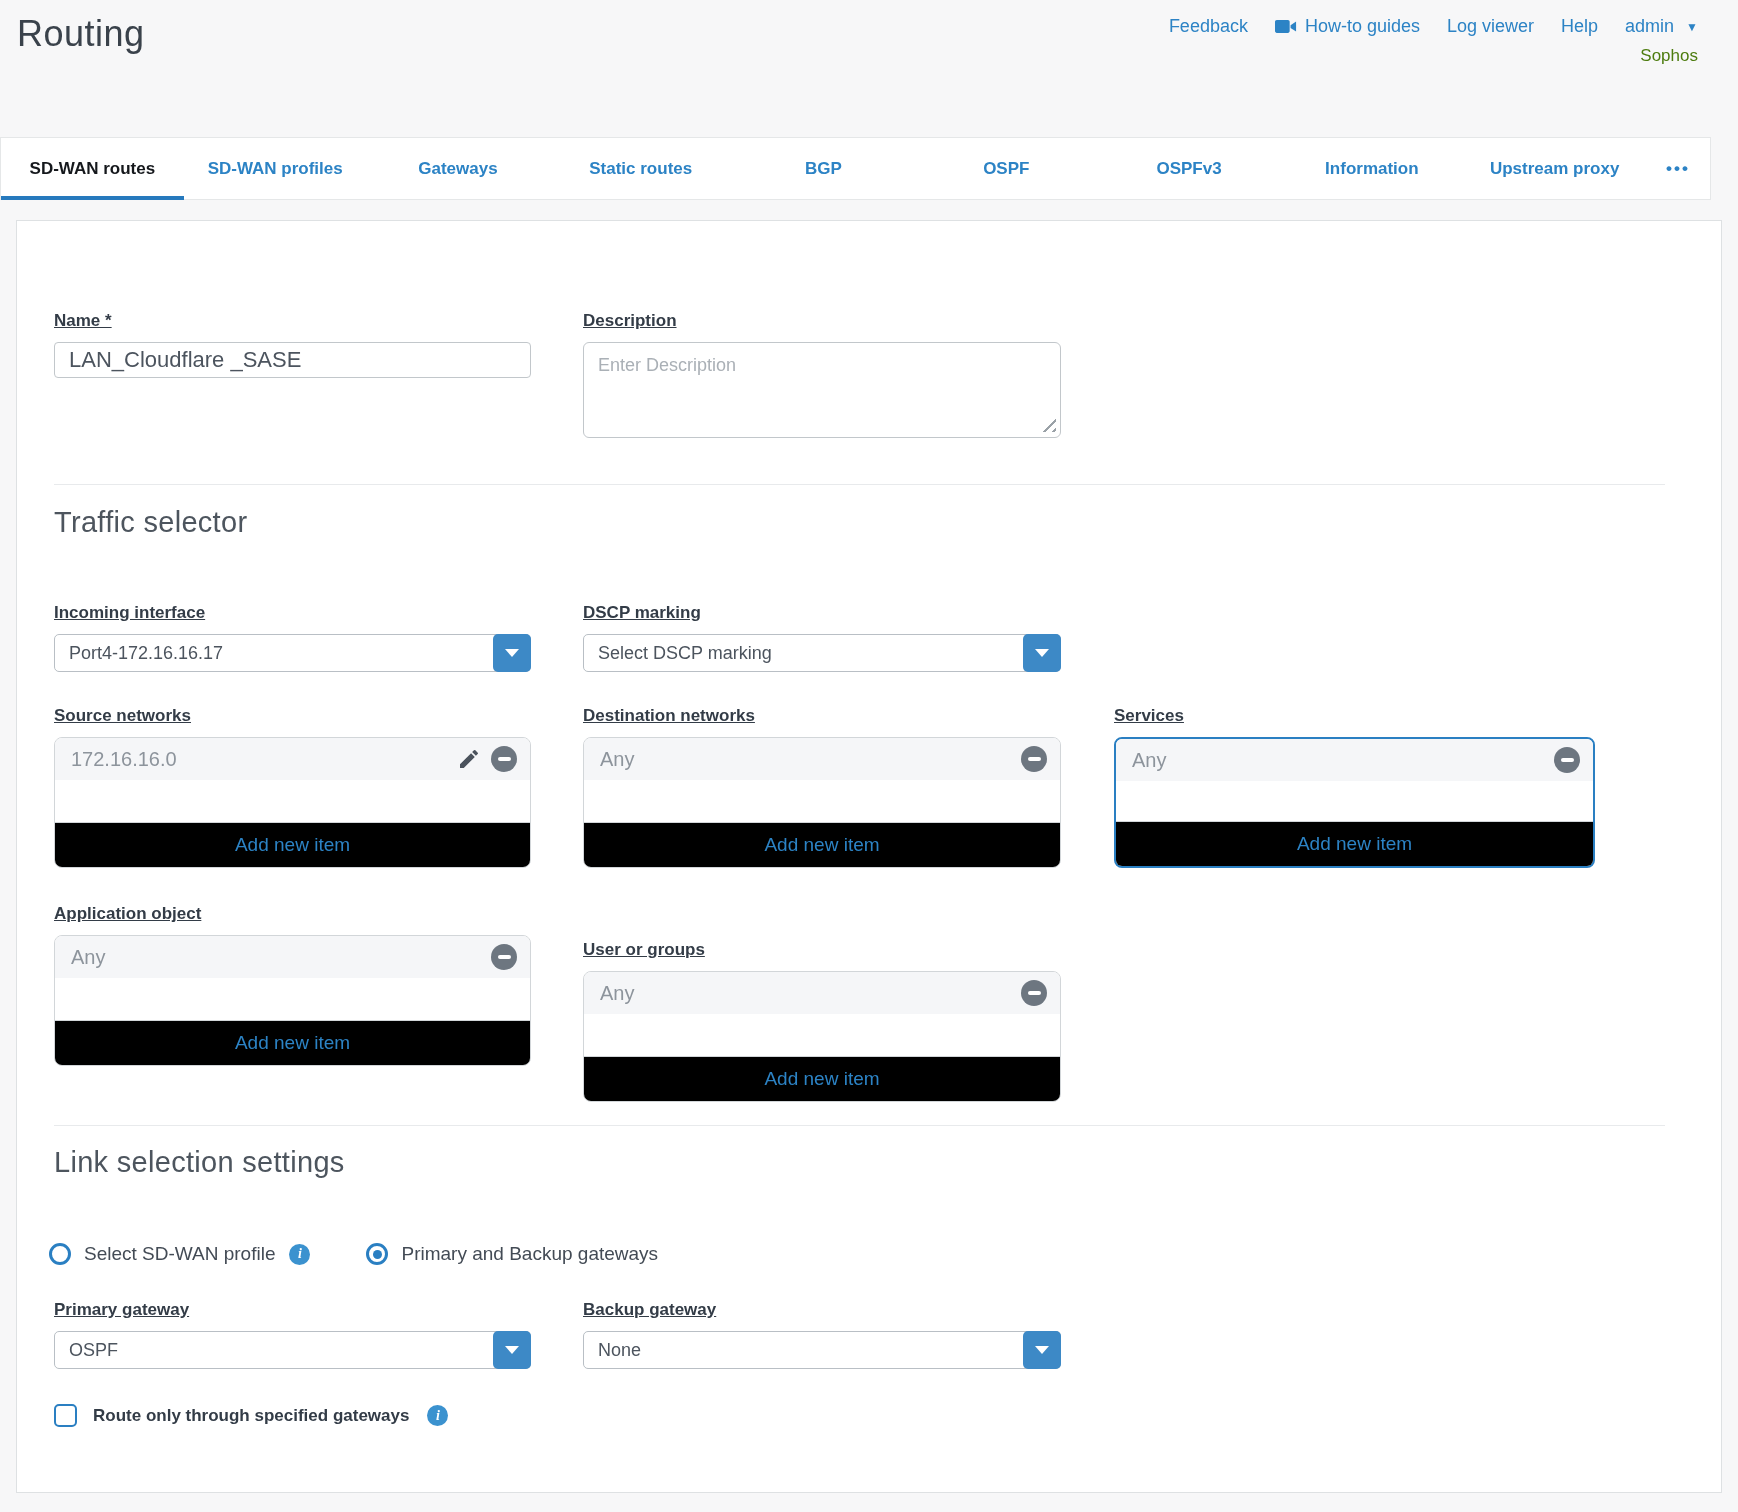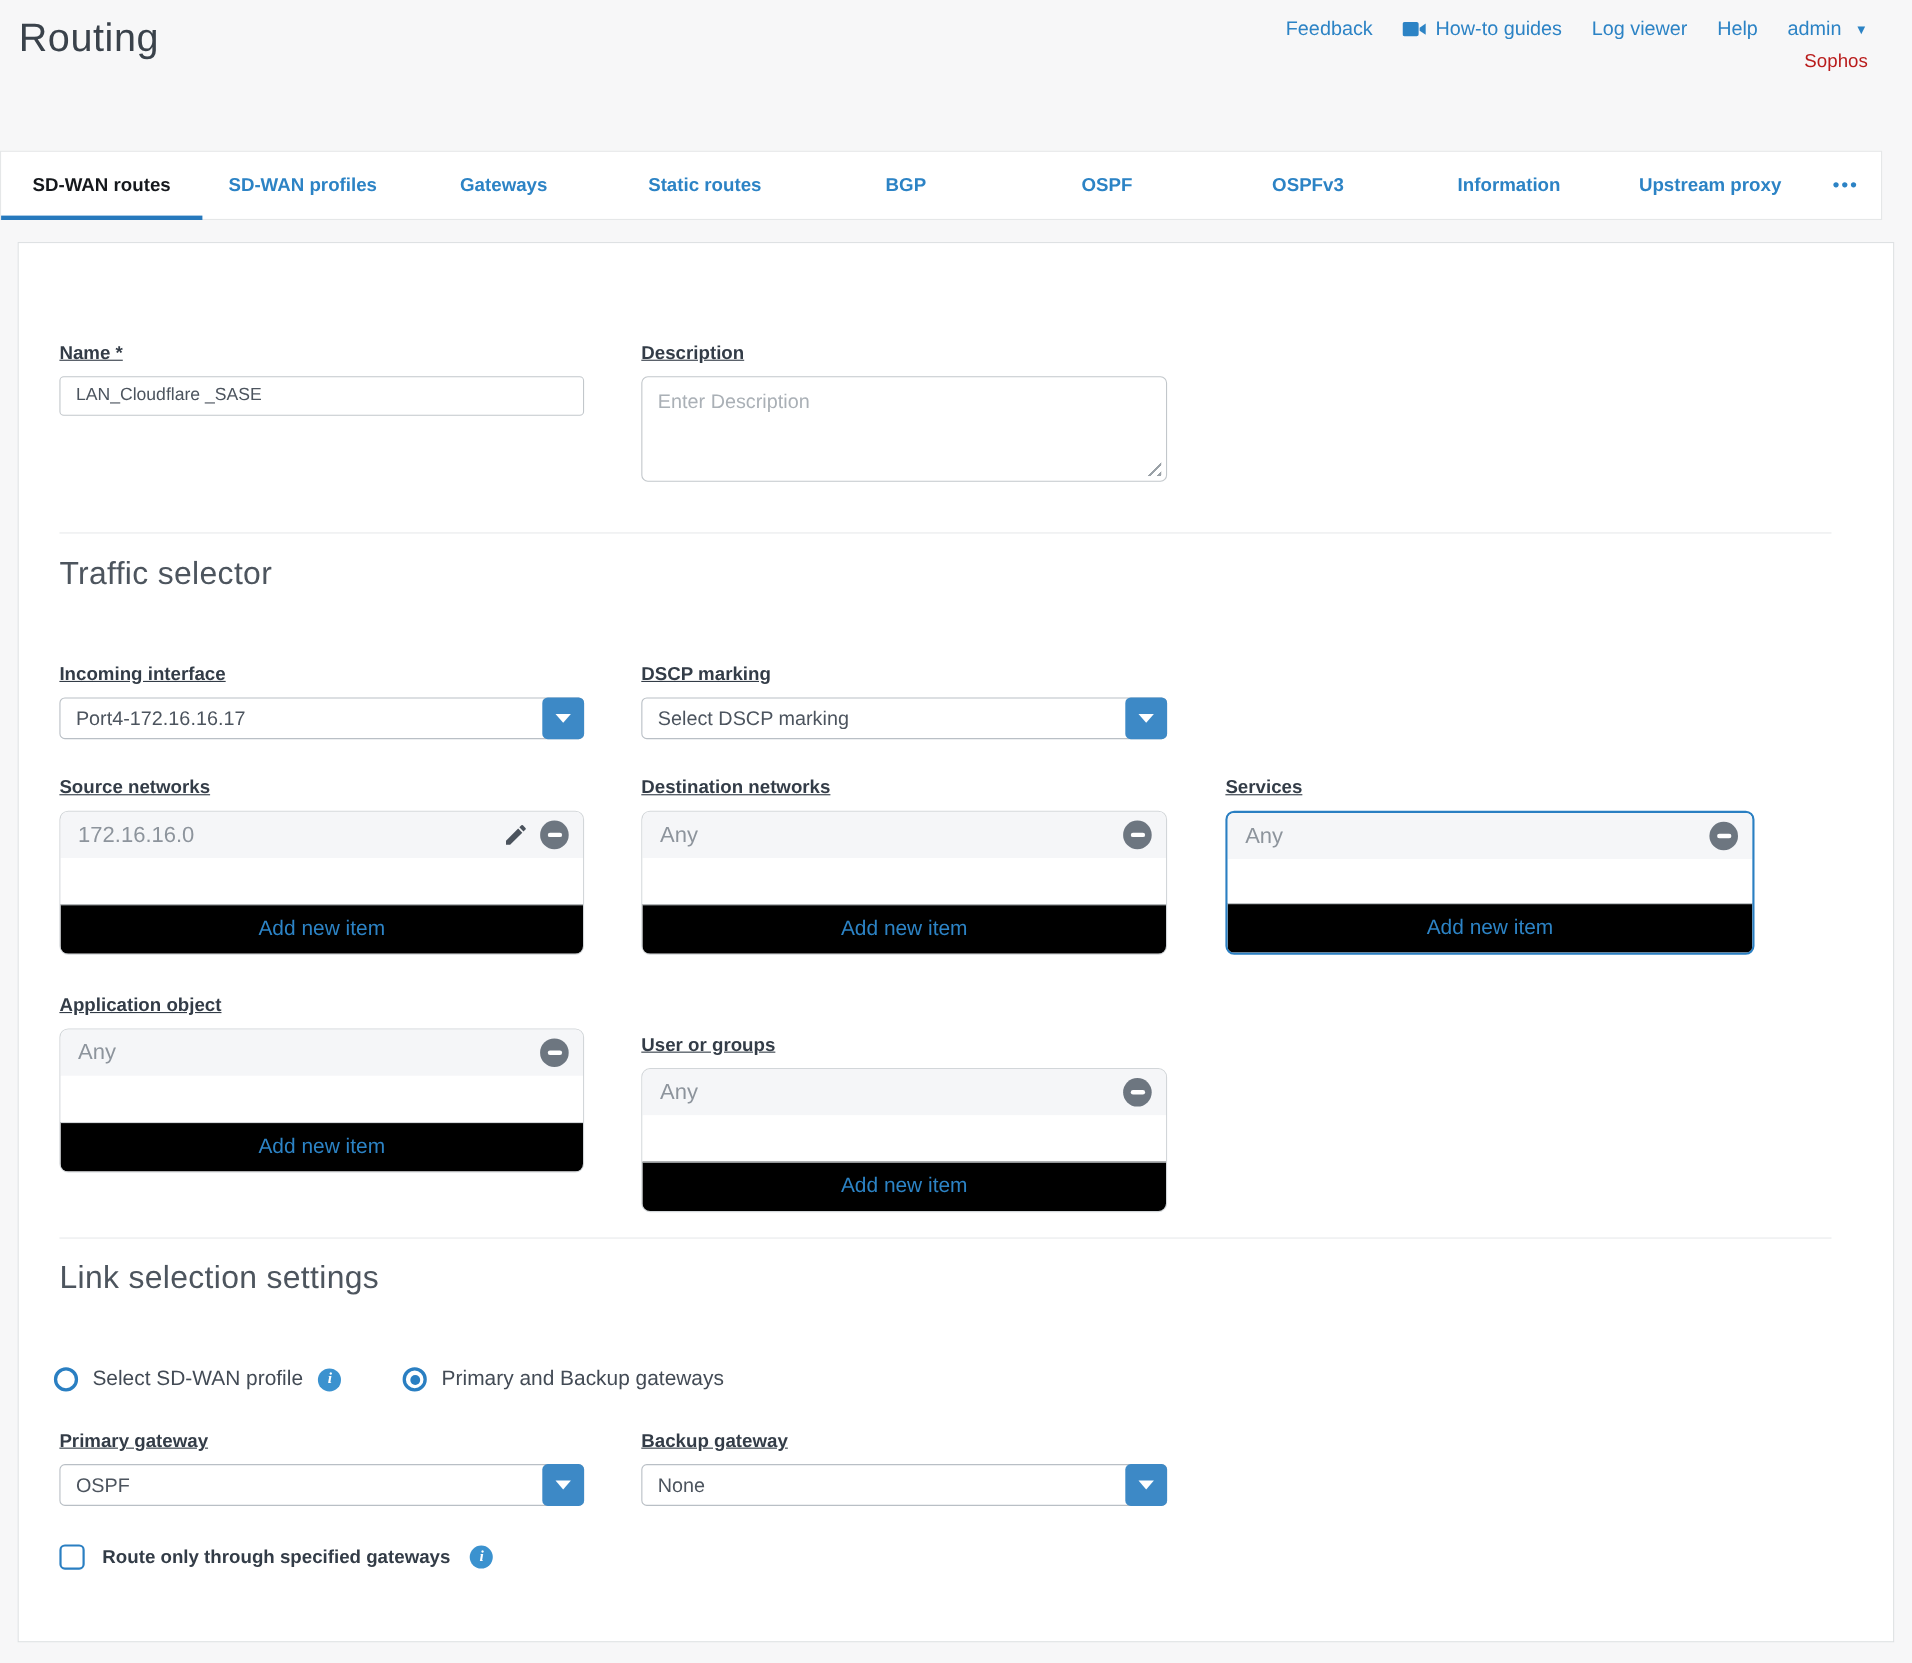--- a/index.html
+++ b/index.html
@@ -12,7 +12,7 @@
   .header-link { display:flex; align-items:center; gap:8px; cursor:pointer; white-space:nowrap; }
   .videocam { width:22px; height:15px; }
   .caret-down { font-size:12px; margin-left:4px; }
-  .brand { position:absolute; top:46px; right:40px; font-size:17px; color:#b91c1c; }
+  .brand { position:absolute; top:46px; right:40px; font-size:17px; color:#4d7c0f; }
 
   
   .tabbar { position:absolute; top:137px; left:0; width:1711px; height:63px; background:#ffffff;

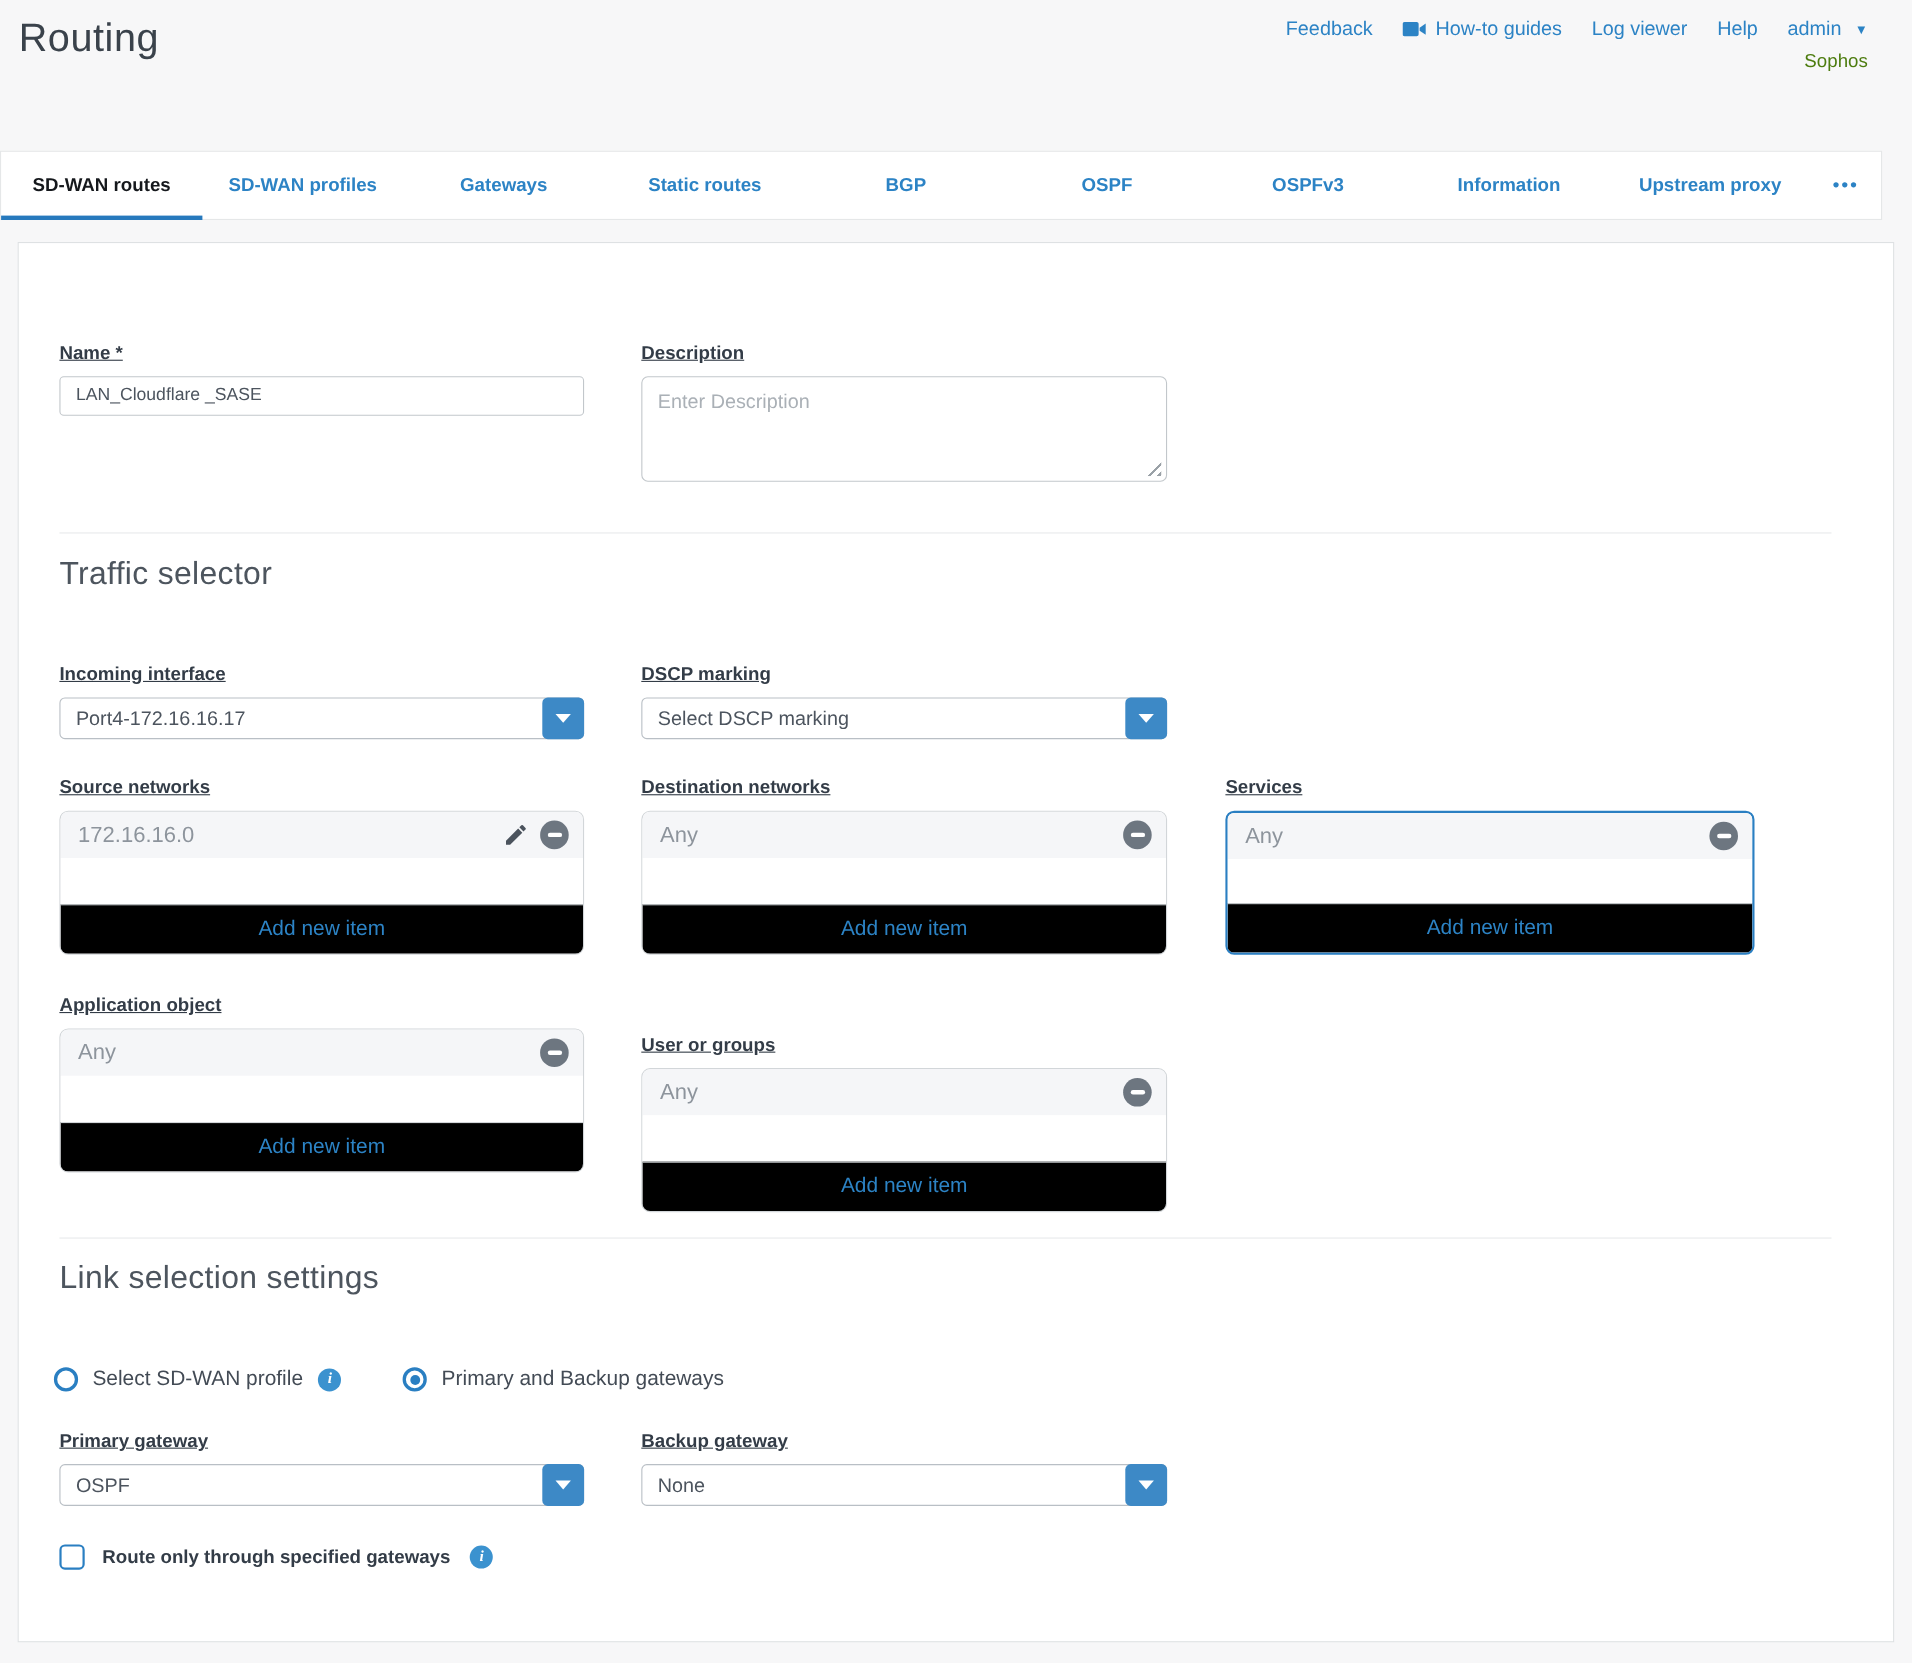--- a/index.html
+++ b/index.html
@@ -34,7 +34,7 @@
   .divider { position:absolute; left:37px; width:1611px; height:1px; background:#e8eaec; }
 
   .text-input { width:100%; height:36px; border:1px solid #c2c7cb; border-radius:4px; background:#fff;
-                padding:0 14px; font-size:16px; color:#4c545e; font-family:"Liberation Sans", sans-serif; outline:none; }
+                padding:0 14px; font-size:22px; color:#4c545e; font-family:"Liberation Sans", sans-serif; outline:none; }
   .textarea-wrap { position:relative; width:100%; }
   textarea { width:100%; height:96px; border:1px solid #c2c7cb; border-radius:6px; background:#fff;
              padding:12px 14px; font-size:18px; color:#4c545e; font-family:"Liberation Sans", sans-serif;

